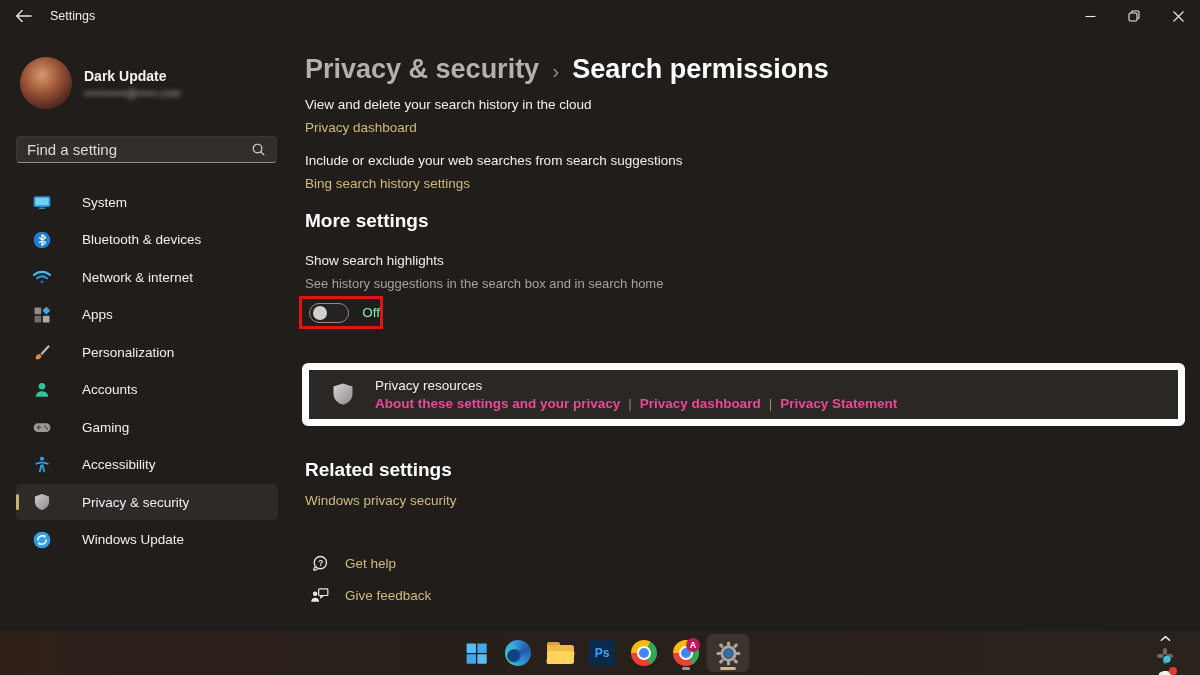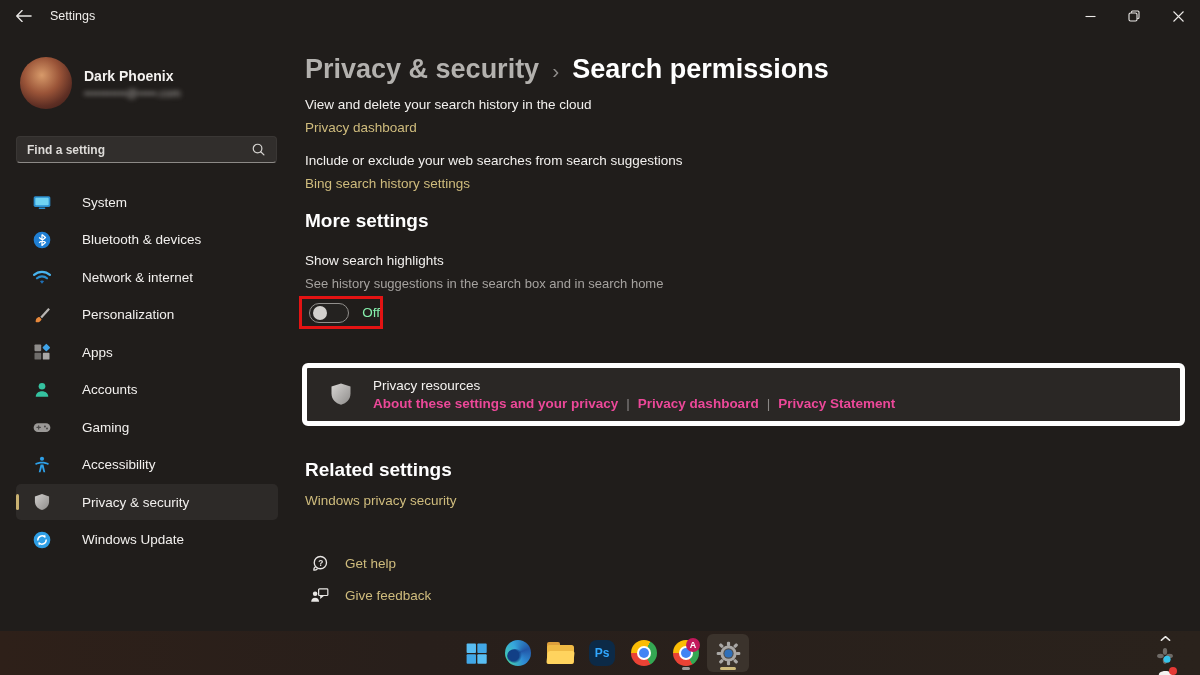--- a/index.html
+++ b/index.html
@@ -140,7 +140,7 @@
 
   <div class="sidebar">
     <div class="avatar"></div>
-    <div class="user-name">Dark Phoenix</div>
+    <div class="user-name">Dark Update</div>
     <div class="user-email">•••••••••••@•••••.com</div>
 
     <div class="search-box">

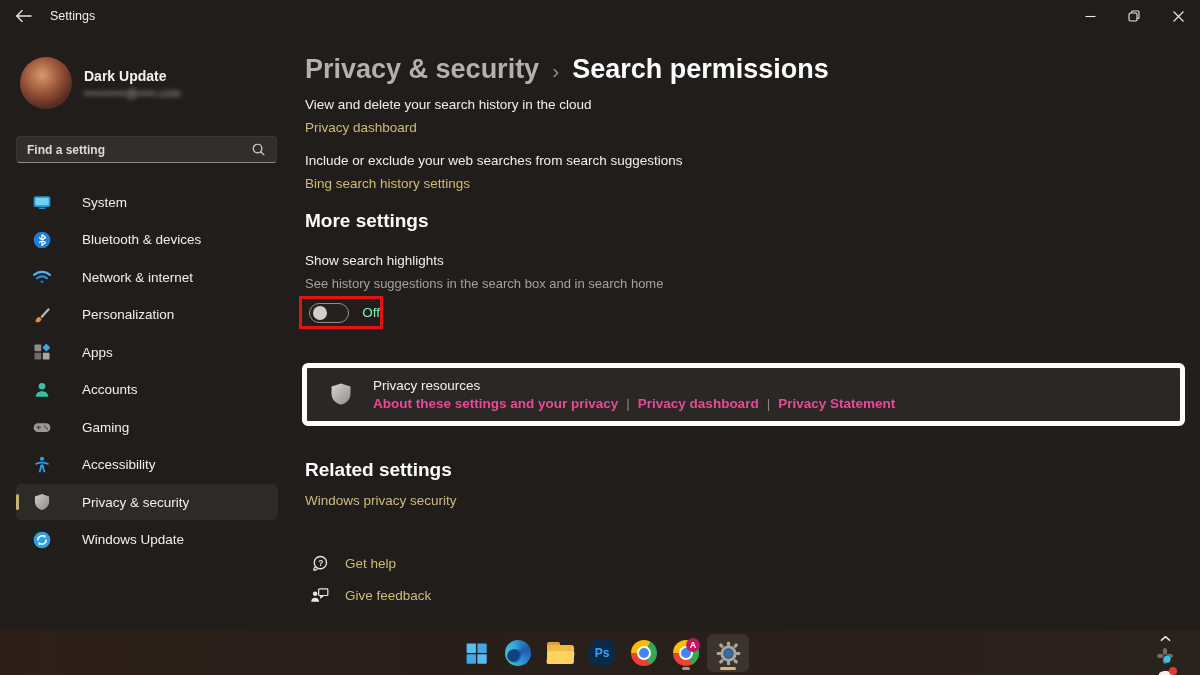--- a/index.html
+++ b/index.html
@@ -25,7 +25,7 @@
     background:#312e2c; border:1px solid #3a3735; border-bottom:1.5px solid #8d8a87;
     border-radius:4px; display:flex; align-items:center; padding:0 10px; }
   .search-box input { flex:1; background:transparent; border:none; outline:none;
-    color:#eab308; font-size:12px; font-family:"Liberation Sans", sans-serif;font-weight:bold; }
+    color:#eab308; font-size:15px; font-family:"Liberation Sans", sans-serif; }
   .search-box input::placeholder { color:#dddbd8; opacity:1; }
   .nav { position:absolute; left:16px; top:152px; width:262px; }
   .nav-item { position:relative; height:36px; margin-bottom:1.5px; border-radius:5px;

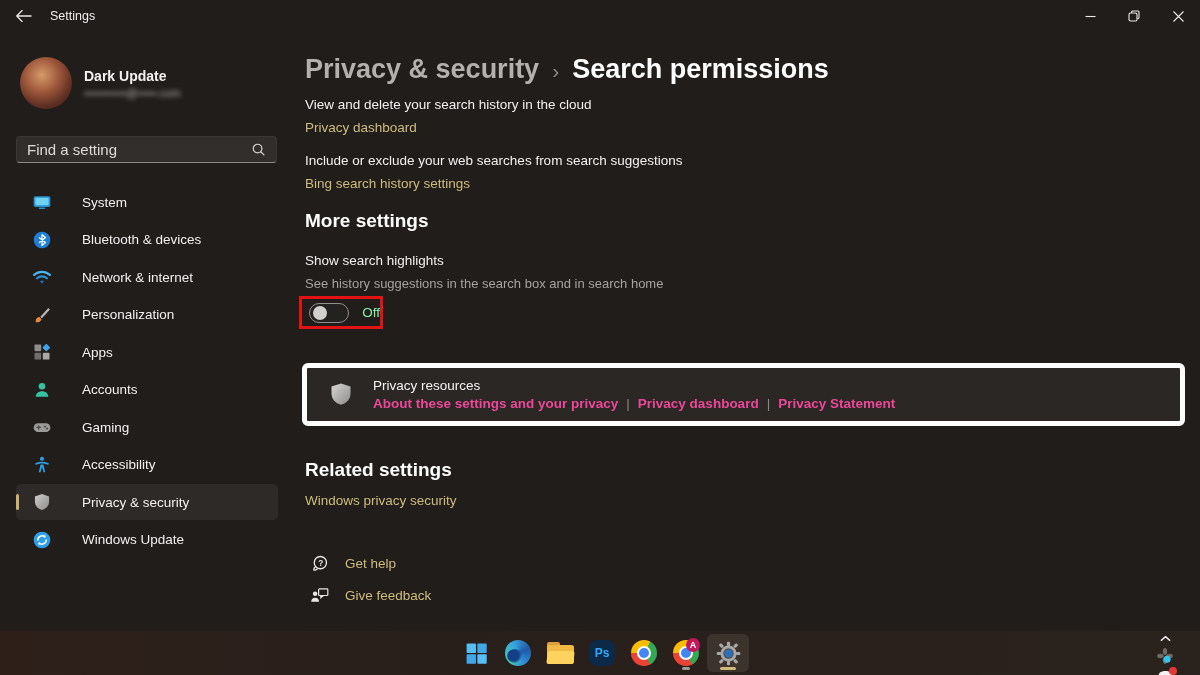--- a/index.html
+++ b/index.html
@@ -185,21 +185,21 @@
       <div class="nav-item">
 
         <svg class="nav-ic" viewBox="0 0 24 24">
-          <path d="M10 14L19.5 3.5l2 2L12 16z" fill="#b9b6b3"></path>
-          <path d="M4.5 20.5c-.5-3 1.5-6 4.5-6l2.5 2.5c-1 3-4 4.5-7 3.5z" fill="#e8883b"></path>
-        </svg>
-        <span class="lbl">Personalization</span>
-      </div>
-
-      <div class="nav-item">
-
-        <svg class="nav-ic" viewBox="0 0 24 24">
           <rect x="3" y="3" width="8" height="8" rx="1" fill="#8f8d8b"></rect>
           <rect x="3" y="13" width="8" height="8" rx="1" fill="#6f6d6b"></rect>
           <rect x="13" y="13" width="8" height="8" rx="1" fill="#aaa8a6"></rect>
           <rect x="13.8" y="3.3" width="6.8" height="6.8" rx="1" transform="rotate(45 17.2 6.7)" fill="#3fa3e8"></rect>
         </svg>
         <span class="lbl">Apps</span>
+      </div>
+
+      <div class="nav-item">
+
+        <svg class="nav-ic" viewBox="0 0 24 24">
+          <path d="M10 14L19.5 3.5l2 2L12 16z" fill="#b9b6b3"></path>
+          <path d="M4.5 20.5c-.5-3 1.5-6 4.5-6l2.5 2.5c-1 3-4 4.5-7 3.5z" fill="#e8883b"></path>
+        </svg>
+        <span class="lbl">Personalization</span>
       </div>
 
       <div class="nav-item">

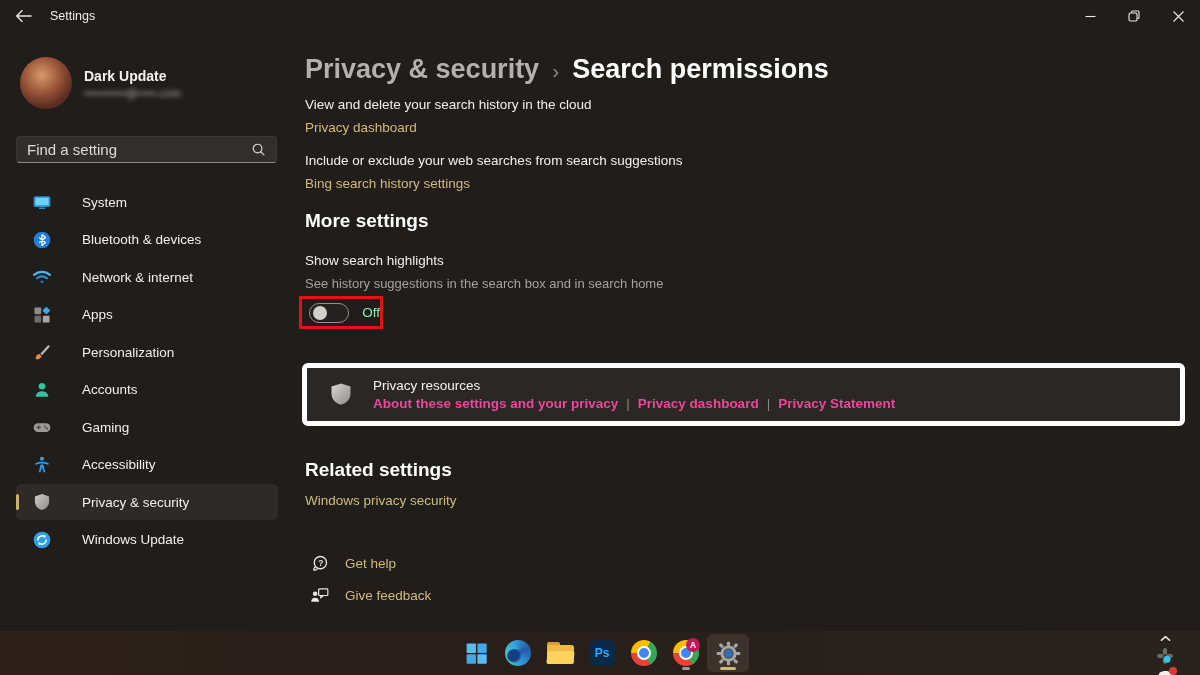--- a/index.html
+++ b/index.html
@@ -54,7 +54,7 @@
     border-radius:50%; background:#d2d0cd; }
   .toggle-state { font-size:13.5px; color:#86efac; }
   .res-card { position:absolute; left:-3px; top:331px; width:883px; height:63px;
-    background:#2a2725; border:5px solid #ffffff; border-radius:6px;
+    background:#2a2725; border:7px solid #ffffff; border-radius:6px;
     display:flex; align-items:center; padding-left:22px; gap:20px; }
   .res-texts { display:flex; flex-direction:column; gap:3px; }
   .res-title { font-size:13.5px; color:#f4f2f0; }

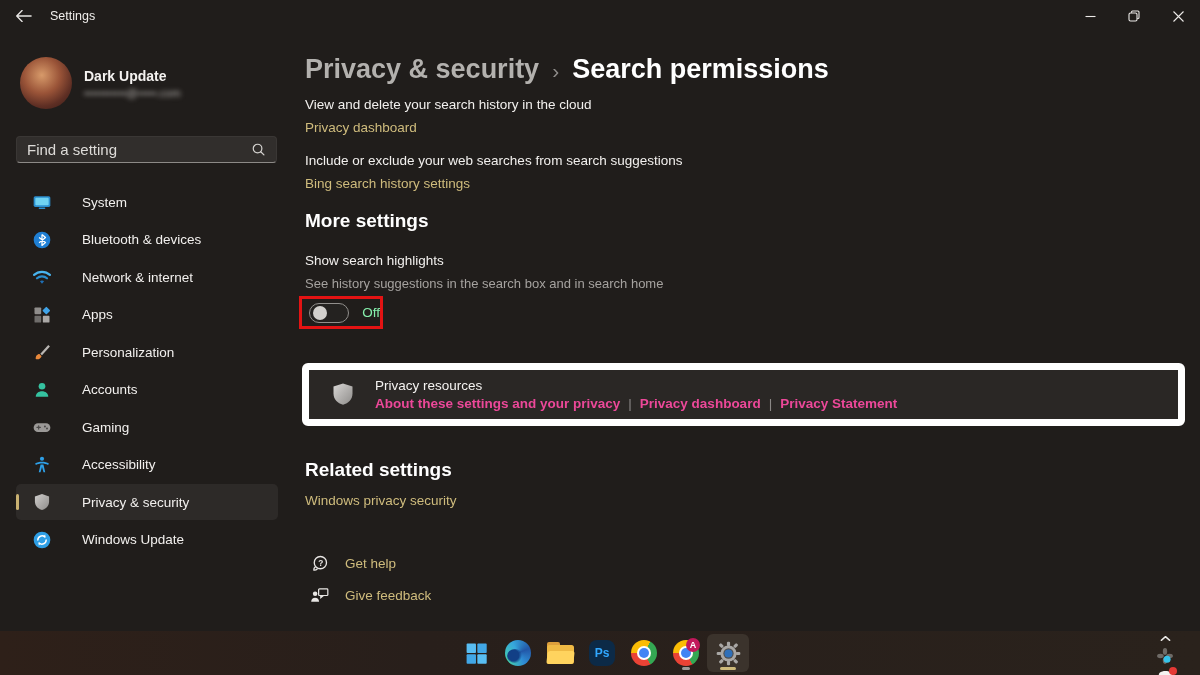--- a/index.html
+++ b/index.html
@@ -84,7 +84,7 @@
   .ico-folder .fm { position:absolute; left:0; top:3px; width:27px; height:19px; border-radius:2.5px; background:#efb944; }
   .ico-folder .ff { position:absolute; left:0; top:9px; width:27px; height:13px;
     border-radius:2.5px; background:#ffd35e; transform:skewX(-6deg); }
-  .ico-ps { width:26px; height:26px; background:#0c2a47; border-radius:8px; color:#31a8ff;
+  .ico-ps { width:26px; height:26px; background:#0c2a47; border-radius:1px; color:#31a8ff;
     font-weight:700; font-size:12px; display:flex; align-items:center; justify-content:center; }
   .ico-chrome { position:relative; width:26px; height:26px; border-radius:50%;
     background:conic-gradient(from 150deg, #ea4335 0 120deg, #fbbc05 120deg 240deg, #34a853 240deg 360deg); }

